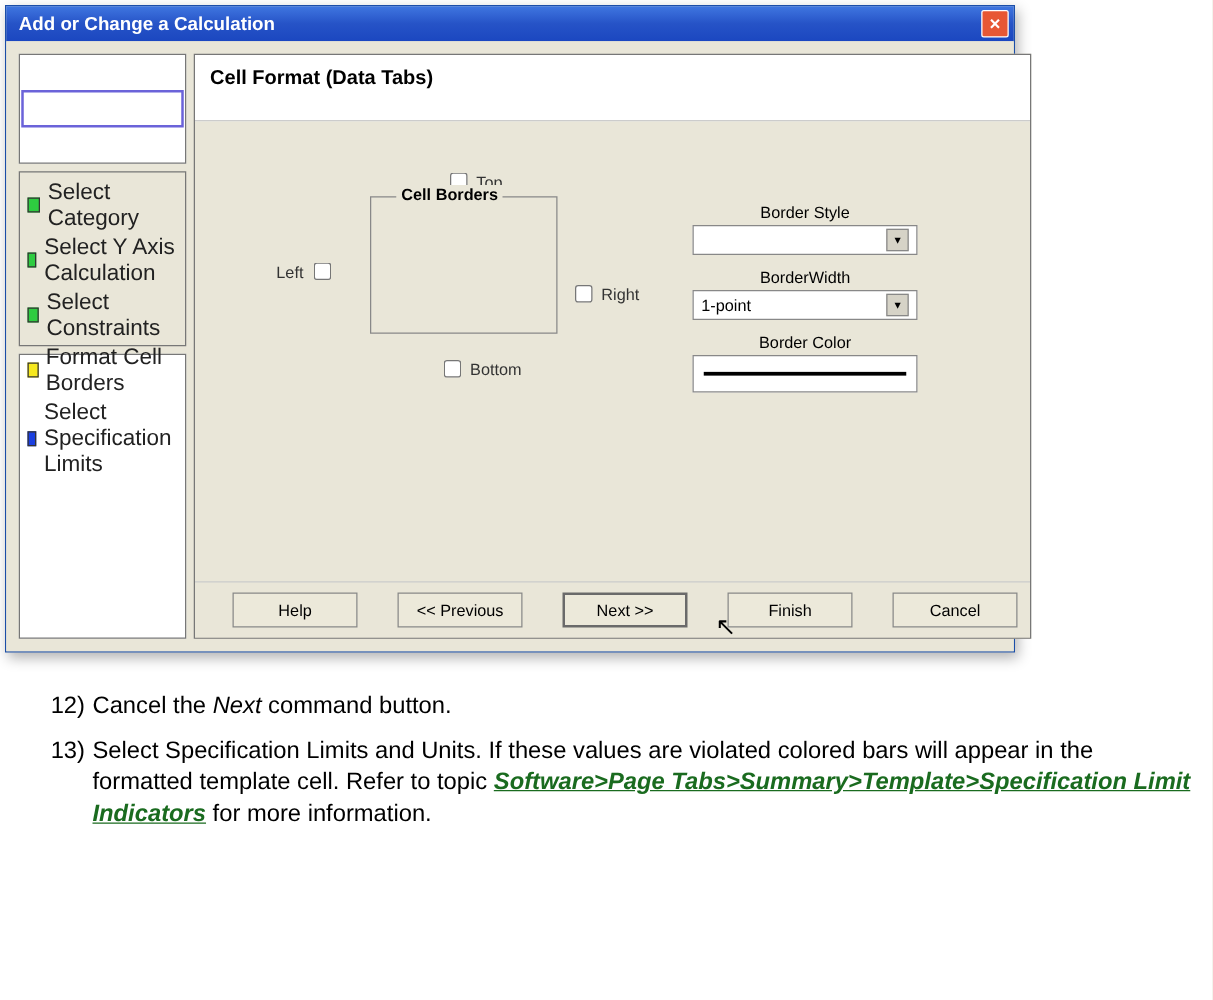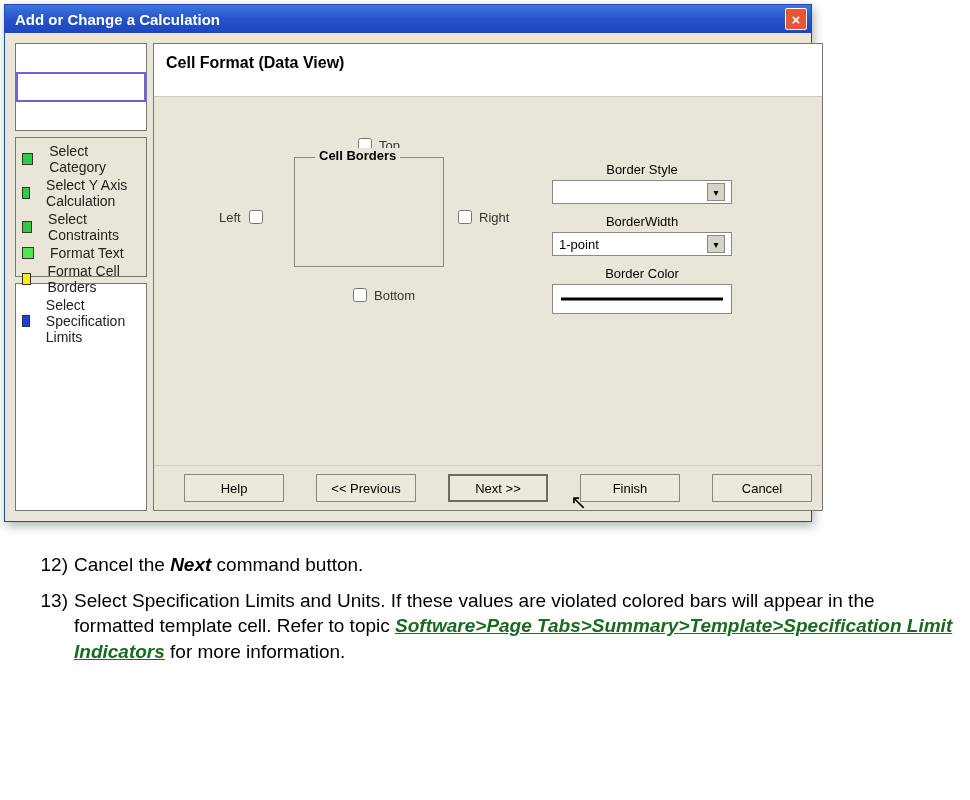--- a/index.html
+++ b/index.html
@@ -271,7 +271,7 @@
     </div>
 
     <div class="main">
-      <div class="main-header">Cell Format (Data View)</div>
+      <div class="main-header">Cell Format (Data Tabs)</div>
 
       <div class="main-body blurtxt">
 

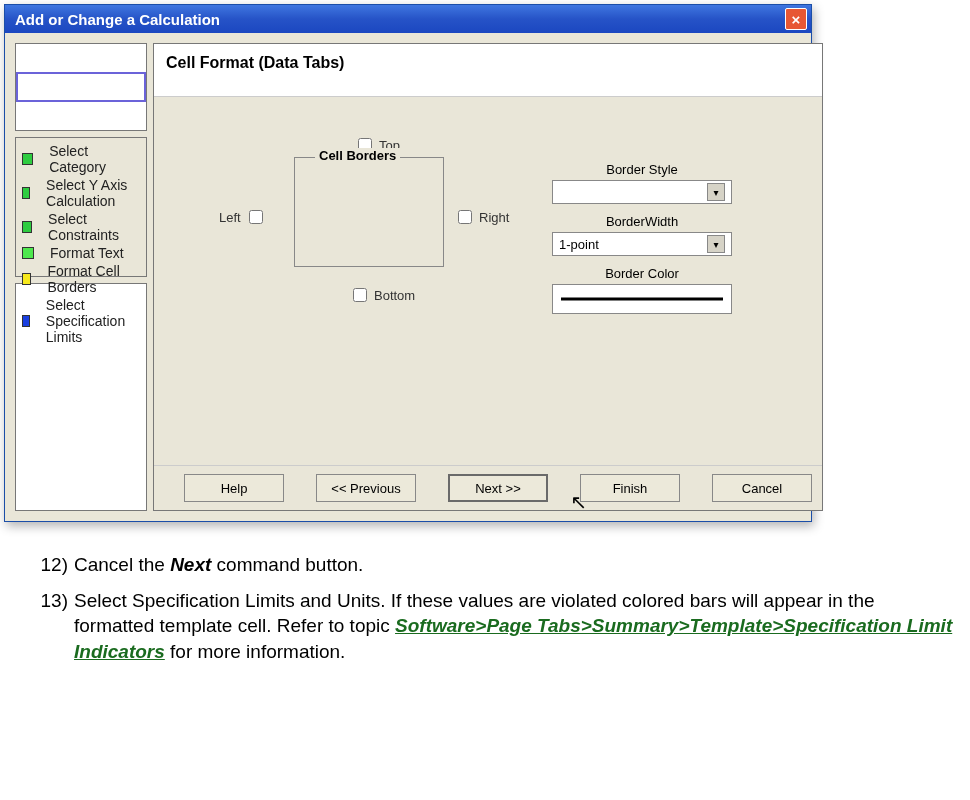--- a/index.html
+++ b/index.html
@@ -73,9 +73,9 @@
   .step-row {
     display: flex;
     align-items: center;
-    gap: 16px;
+    gap: 6px;
     padding: 1px 0;
-    font-size: 14px;
+    font-size: 18px;
     color: #222;
     filter: blur(0.3px);
   }

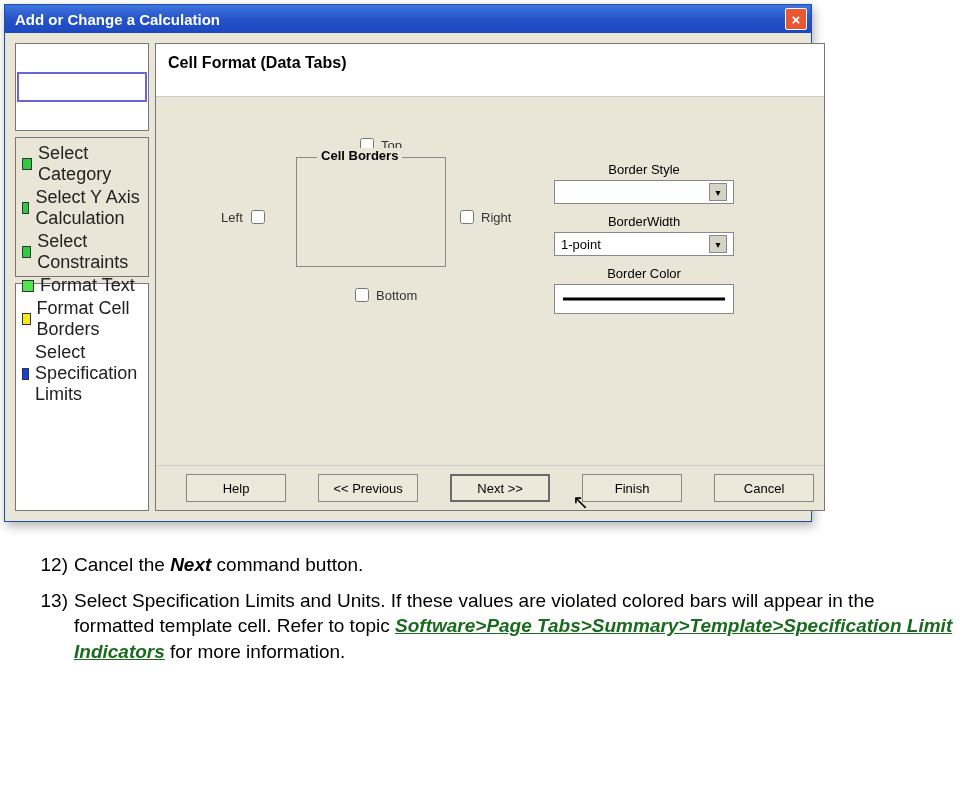--- a/index.html
+++ b/index.html
@@ -283,7 +283,7 @@
           <span>Left</span>
           <input type="checkbox" style="">
         </div>
-        <div class="chk" style="left:300px; top:110px;">
+        <div class="chk" style="left:300px; top:128px;">
           <input type="checkbox" style="">
           <span>Right</span>
         </div>

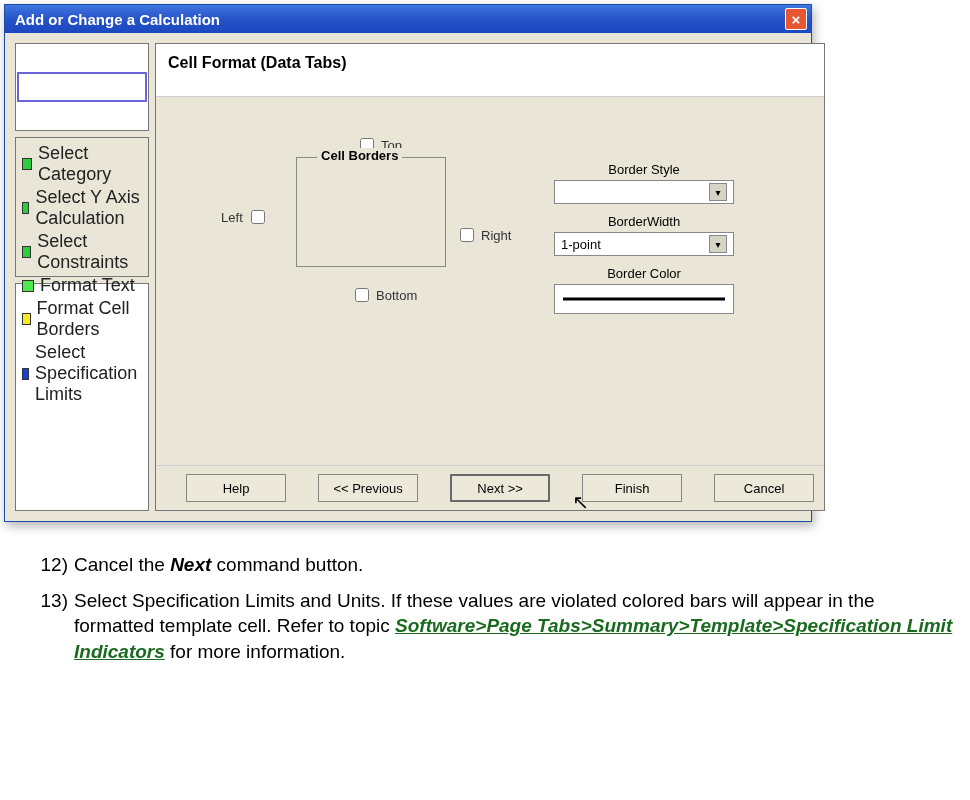--- a/index.html
+++ b/index.html
@@ -253,10 +253,6 @@
         <div class="step-row">
           <span class="sq sq-green"></span>
           <span>Select Constraints</span>
-        </div>
-        <div class="step-row">
-          <span class="sq sq-lime"></span>
-          <span>Format Text</span>
         </div>
         <div class="step-row">
           <span class="sq sq-yellow"></span>

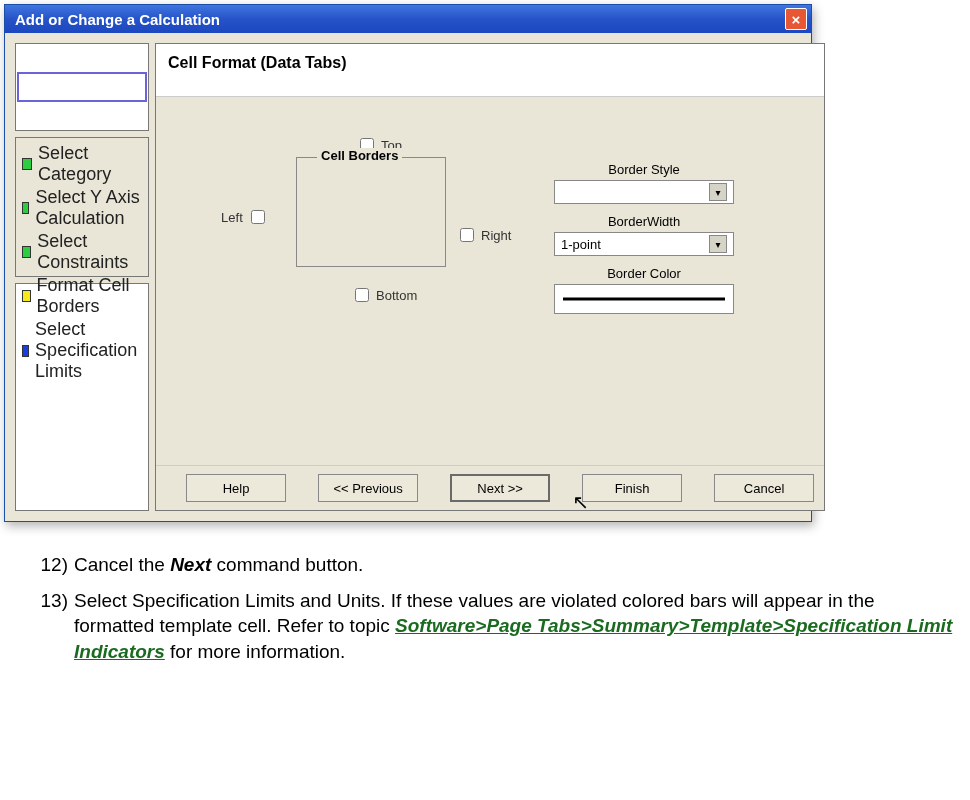--- a/index.html
+++ b/index.html
@@ -221,7 +221,7 @@
   .inst-row { display: flex; margin-bottom: 10px; }
   .inst-num { width: 34px; text-align: right; padding-right: 6px; }
   .inst-body { flex: 1; }
-  .bi { font-weight: bold; font-style: italic; text-align: center; }
+  .bi { font-weight: normal; font-style: italic; text-align: center; }
   .lnk { color: #1a6b1f; font-weight: bold; font-style: italic; text-decoration: underline; }
   .blurtxt { filter: blur(0.4px); }
 </style>

